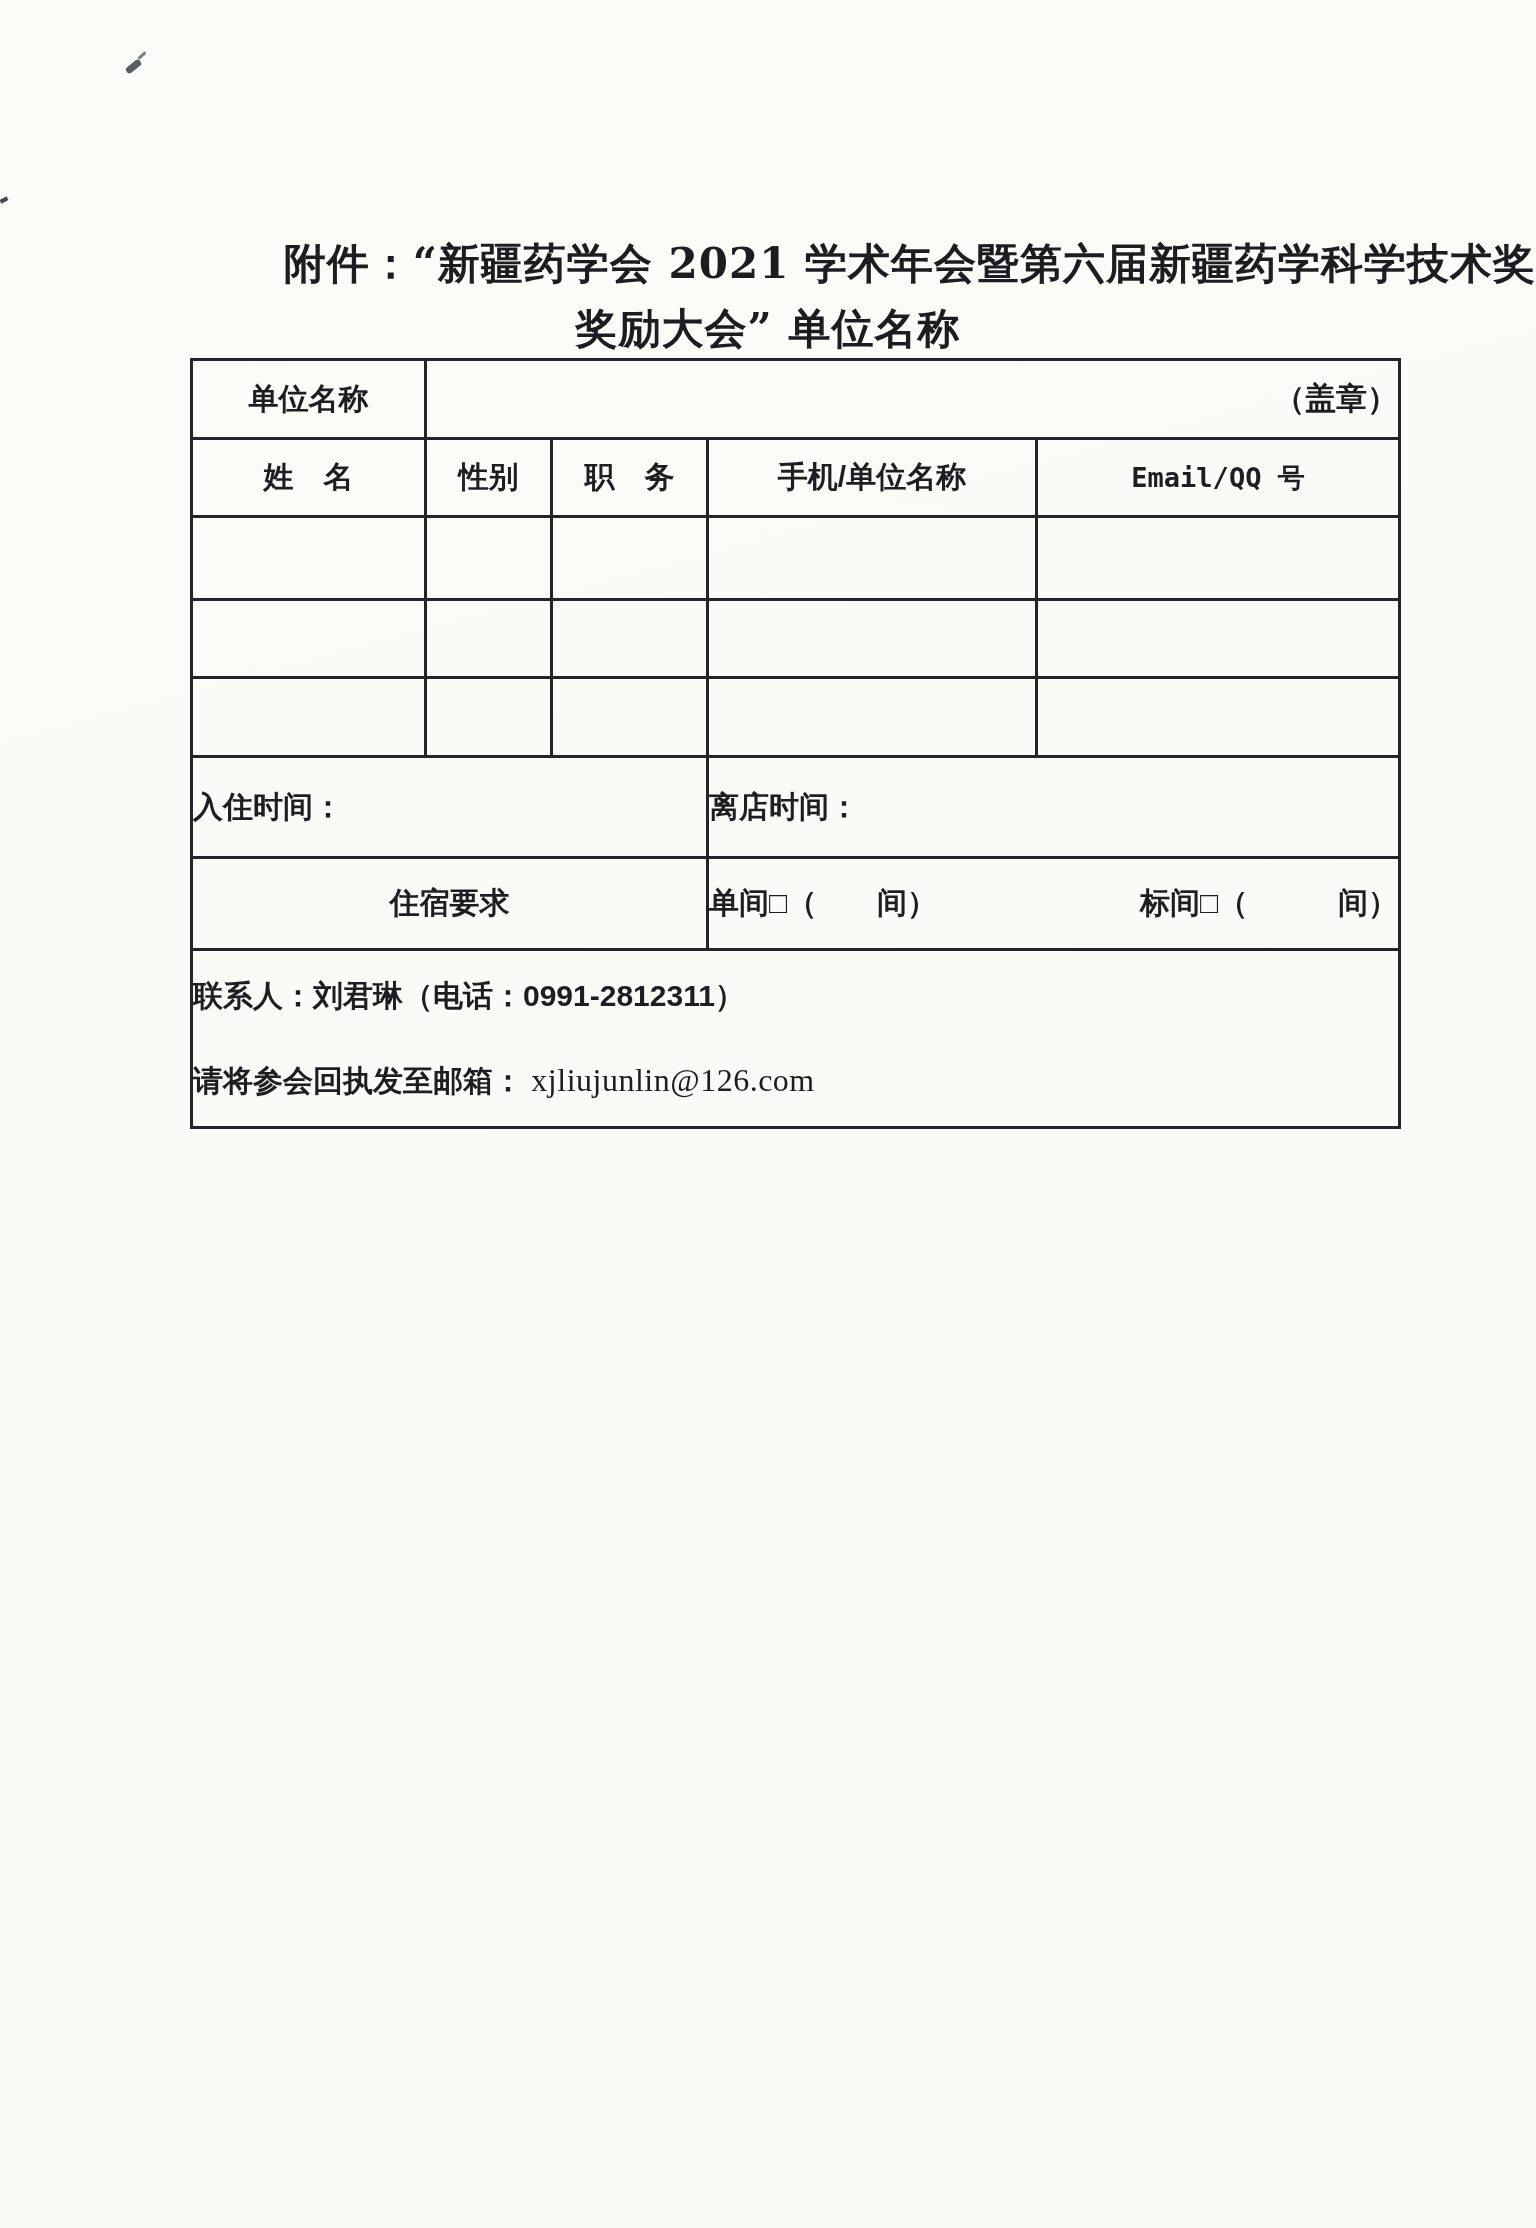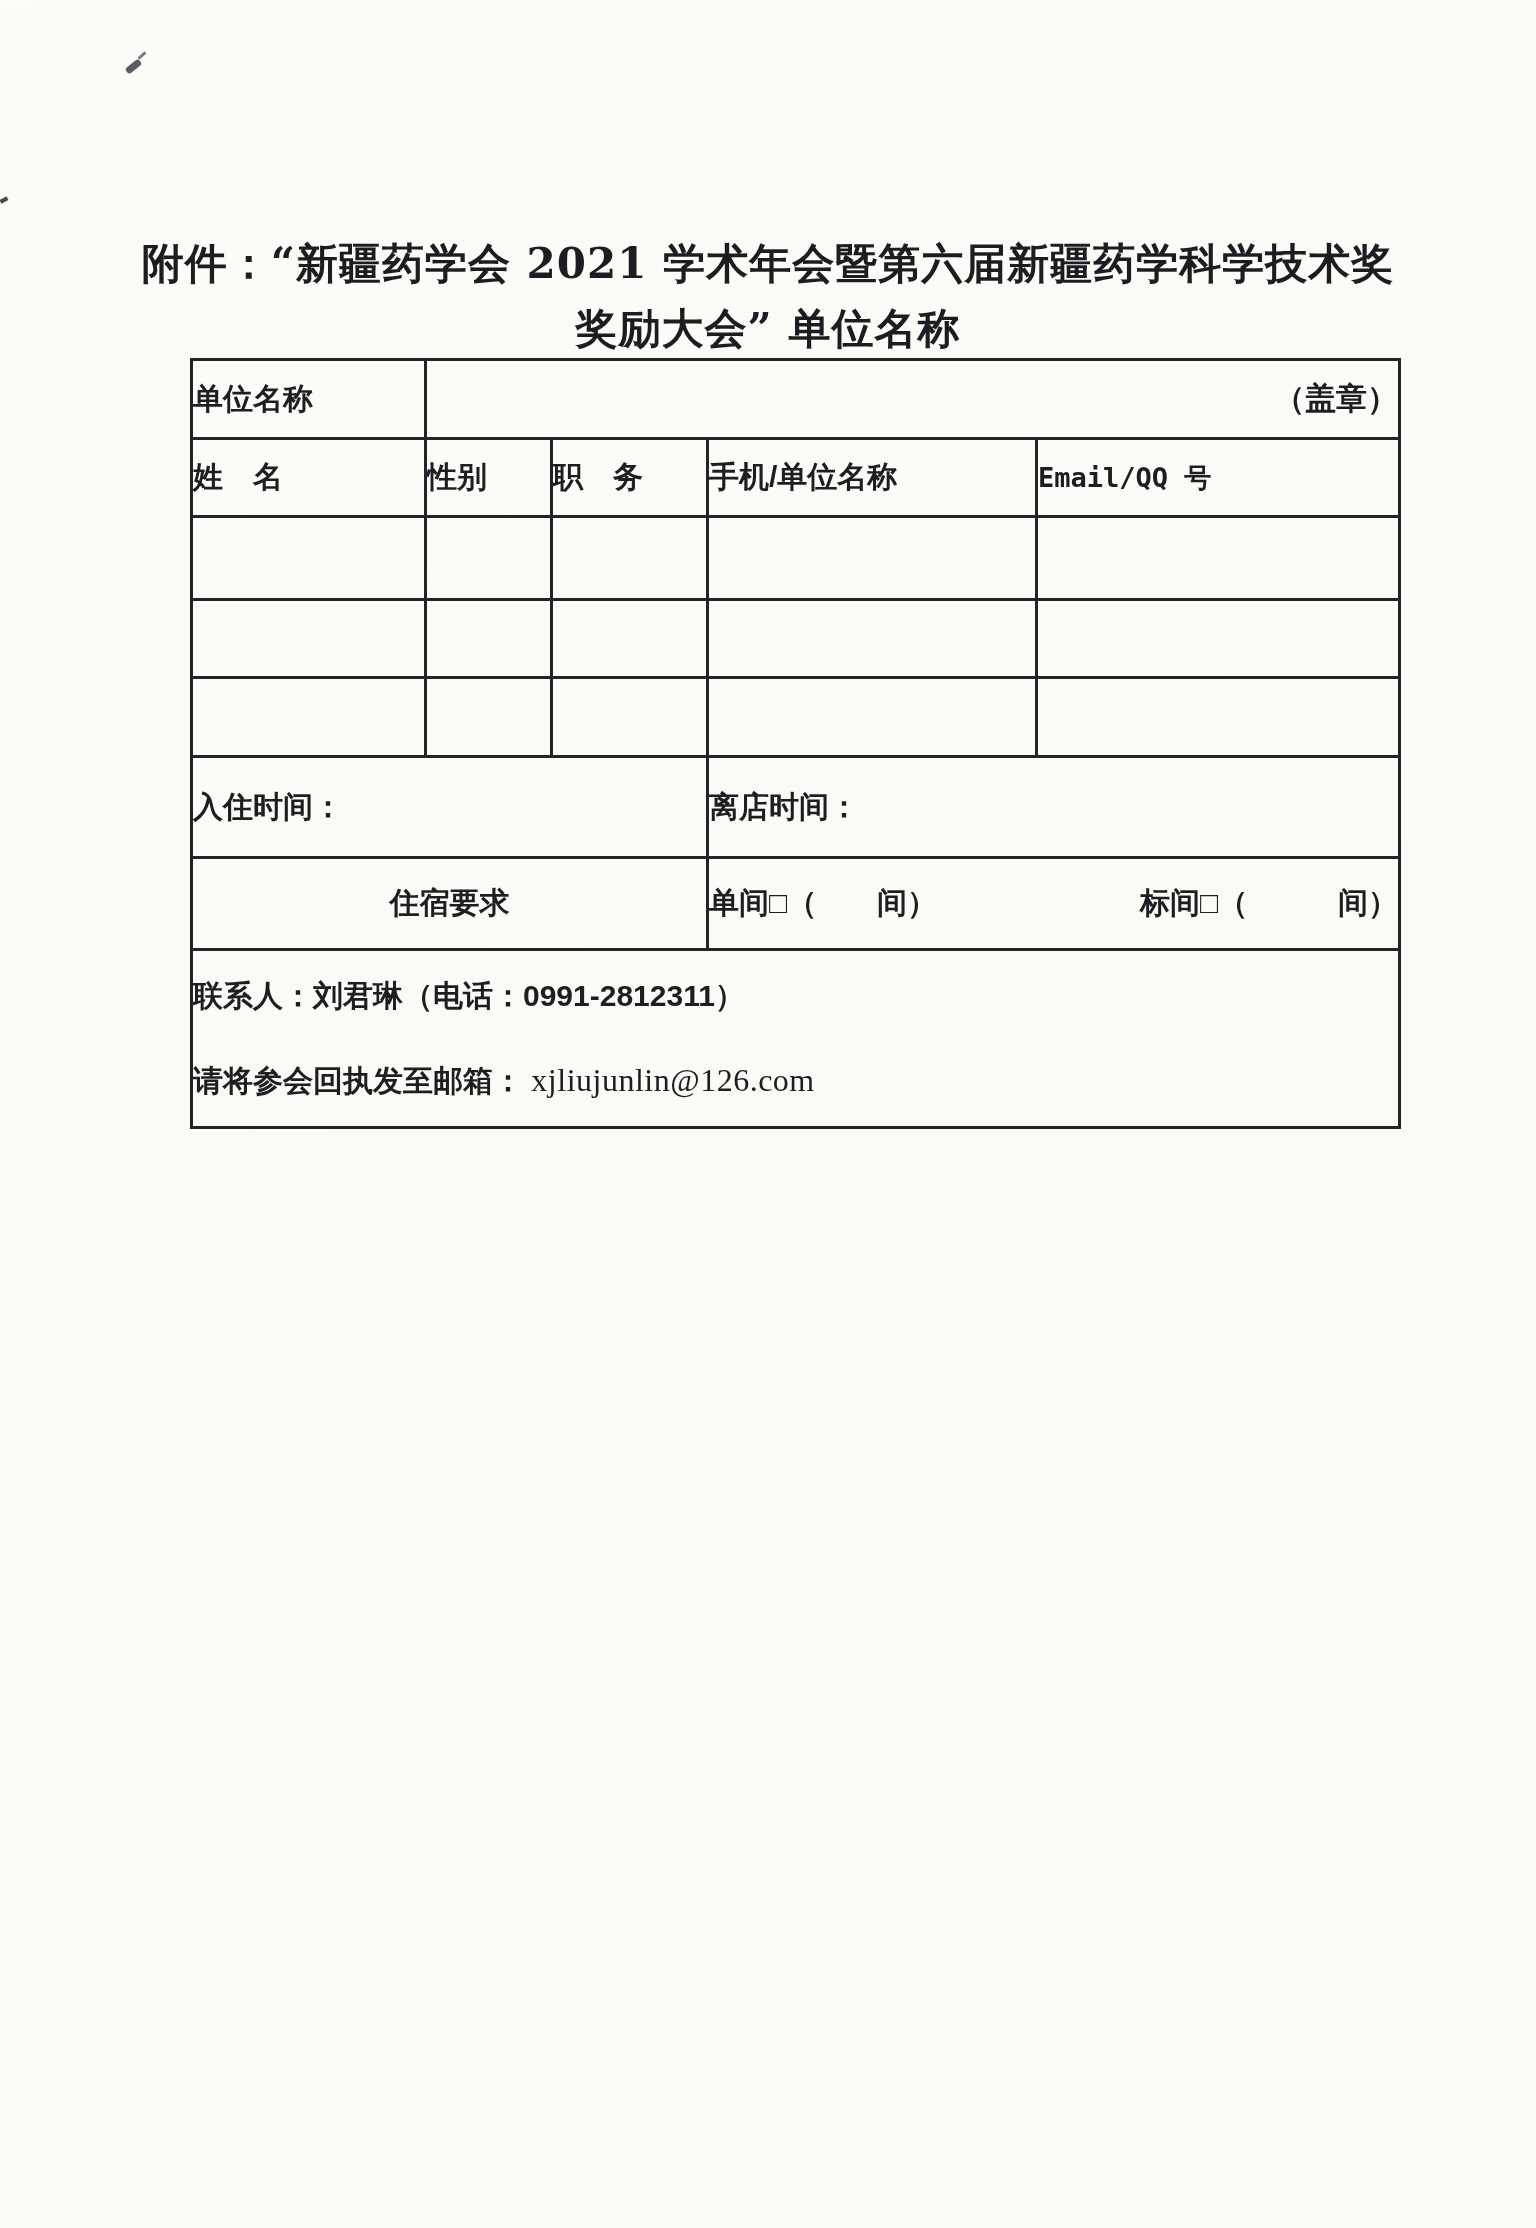--- a/index.html
+++ b/index.html
@@ -33,7 +33,7 @@
     color: #1b1d20;
     white-space: nowrap;
   }
-  .line1 { top: 236px; }
+  .line1 { top: 236px; text-align: right; }
   .line2 { top: 301px; }
 
   table.reply-table {

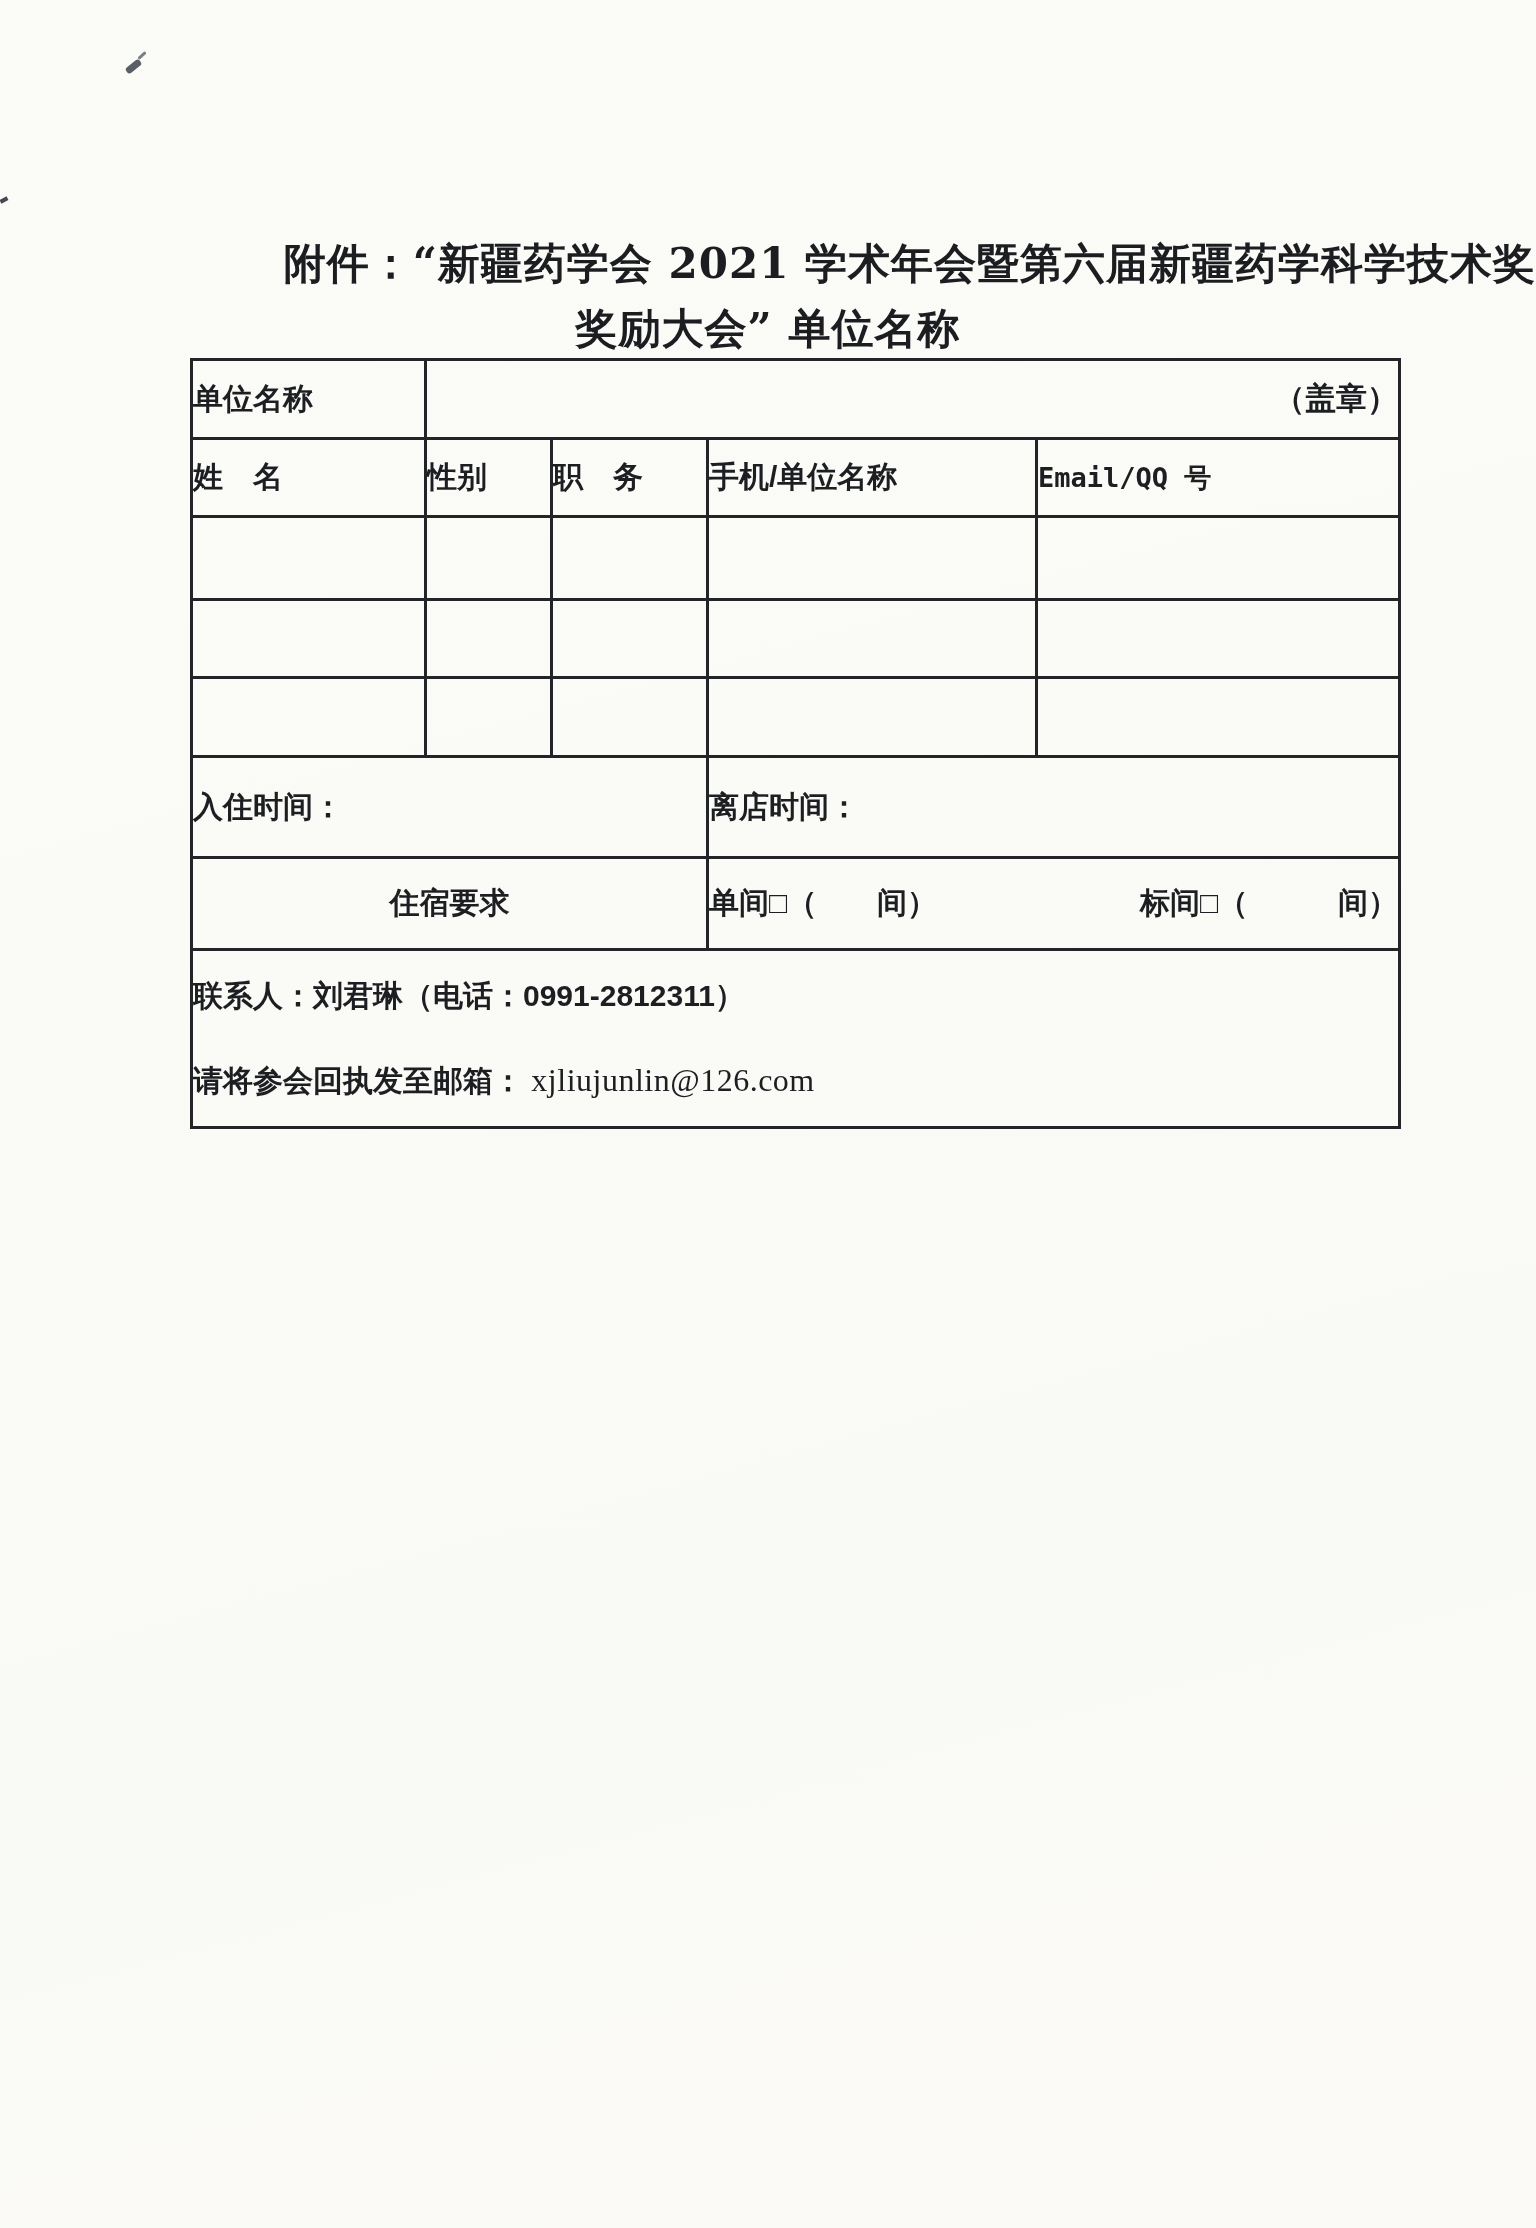--- a/index.html
+++ b/index.html
@@ -68,7 +68,7 @@
   tr.r7 td { height: 92px; text-align: center; }
   tr.r8 td { height: 178px; }
 
-  .center { }
+  .center { text-align: center; }
   .stamp-cell { text-align: right; padding-right: 112px; font-size: 31px; }
   .email-header {
     font-family: "DejaVu Sans Mono", "Liberation Mono", monospace;

